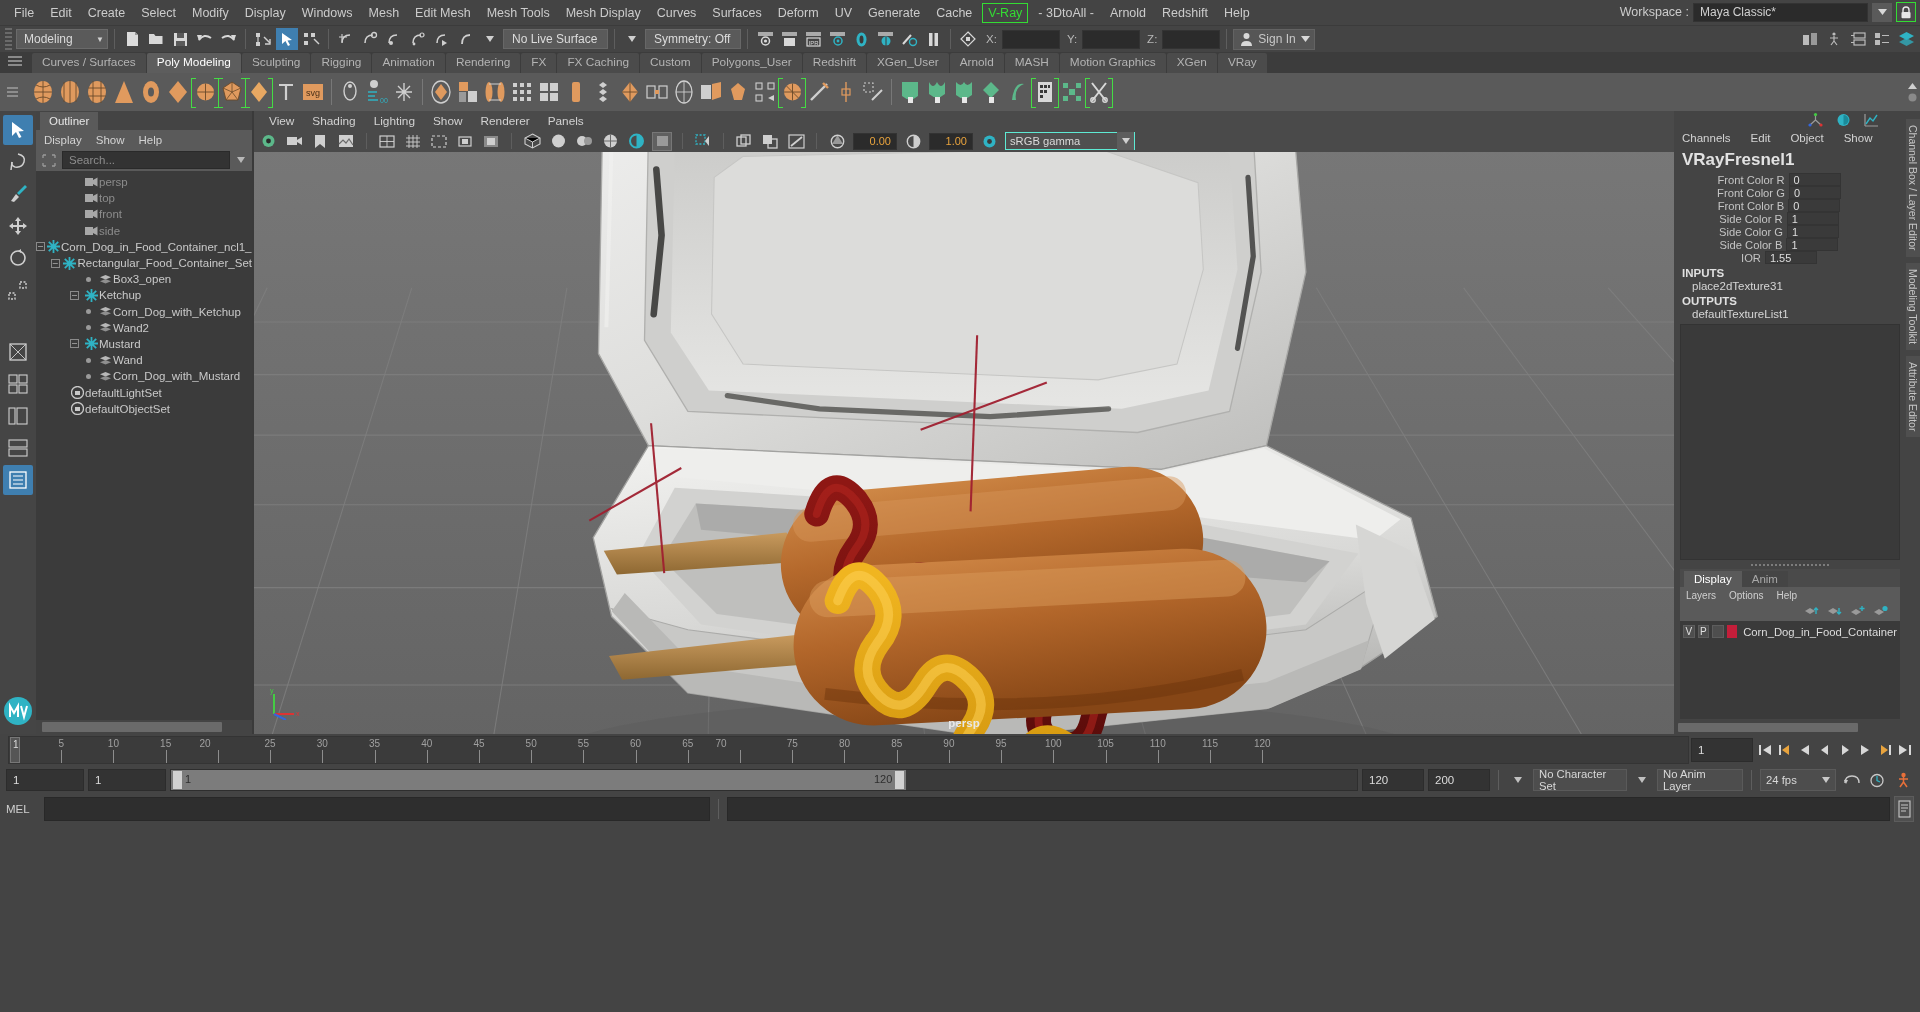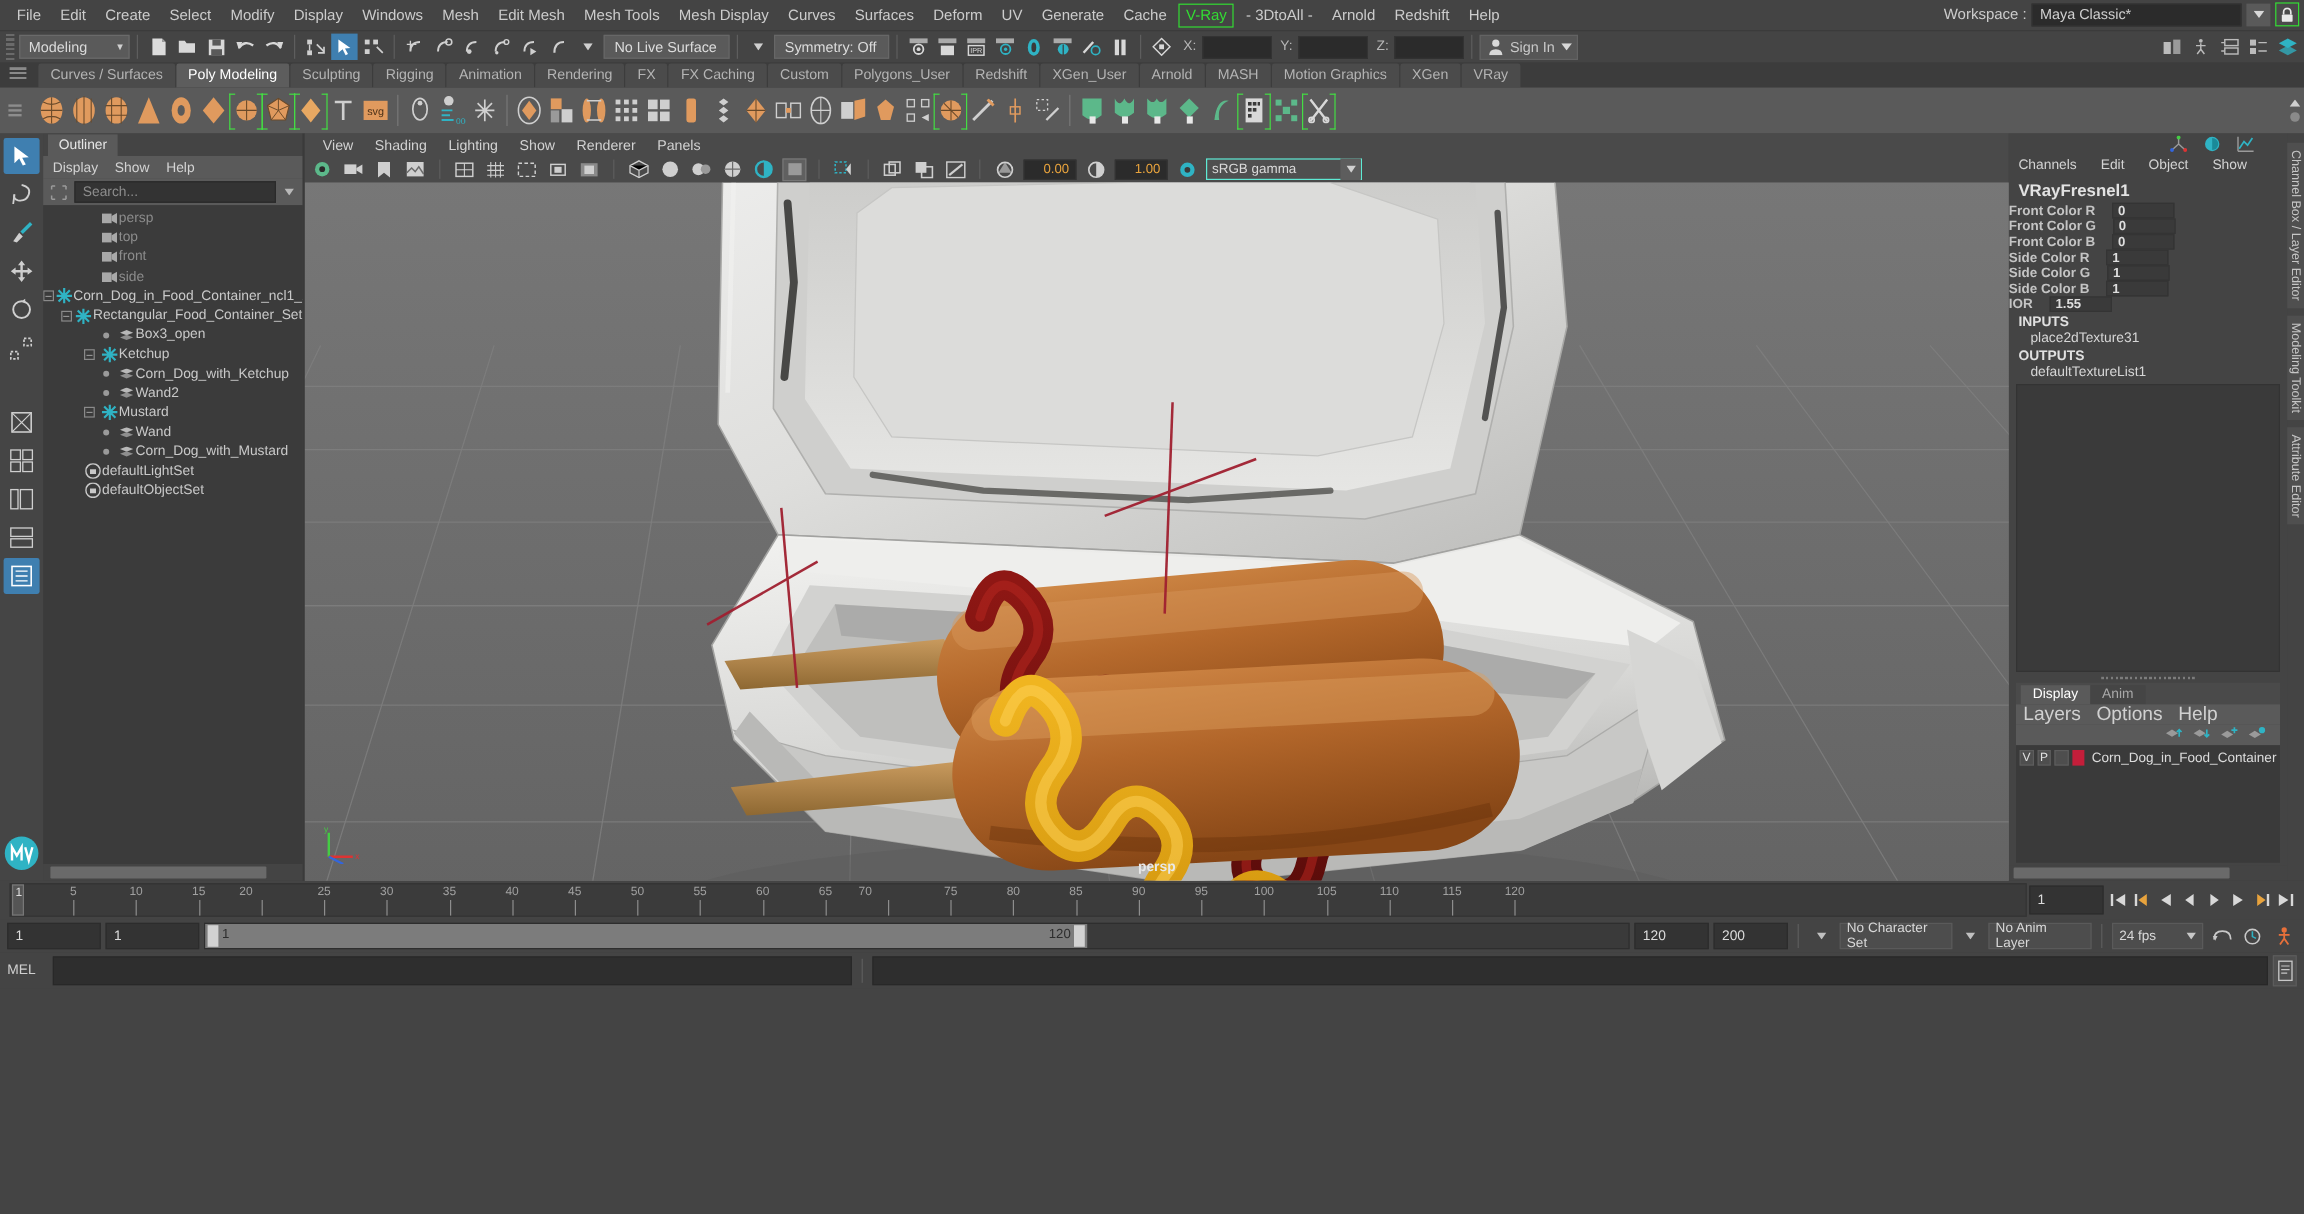--- a/index.html
+++ b/index.html
@@ -119,7 +119,7 @@
   .rightpanel { width: 232px; background: #444444; display: flex; flex-direction: column; flex: 0 0 232px; }
   .rp-icorow { height: 18px; display: flex; align-items: center; justify-content: flex-end; gap: 6px; padding-right: 24px; }
   .rp-menurow { height: 18px; display: flex; align-items: center; gap: 20px; padding-left: 8px; font-size: 11.5px; color: #d3d3d3; }
-  .cb-node { font-size: 14px; color: #e2e2e2; font-weight: bold; padding: 3px 0 3px 8px; }
+  .cb-node { font-size: 17px; color: #e2e2e2; font-weight: bold; padding: 3px 0 3px 8px; }
   .cb-row { height: 13px; display: flex; align-items: center; justify-content: flex-start; gap: 14px; padding-right: 22px; font-weight: bold; }
   .cb-lbl { font-size: 11.2px; color: #c4c4c4; text-align: right; }
   .cb-val { width: 52px; height: 12.5px; background: #3a3a3a; border: 1px solid #343434; font-size: 11px; color: #dedede; padding-left: 4px; display: flex; align-items: center; }

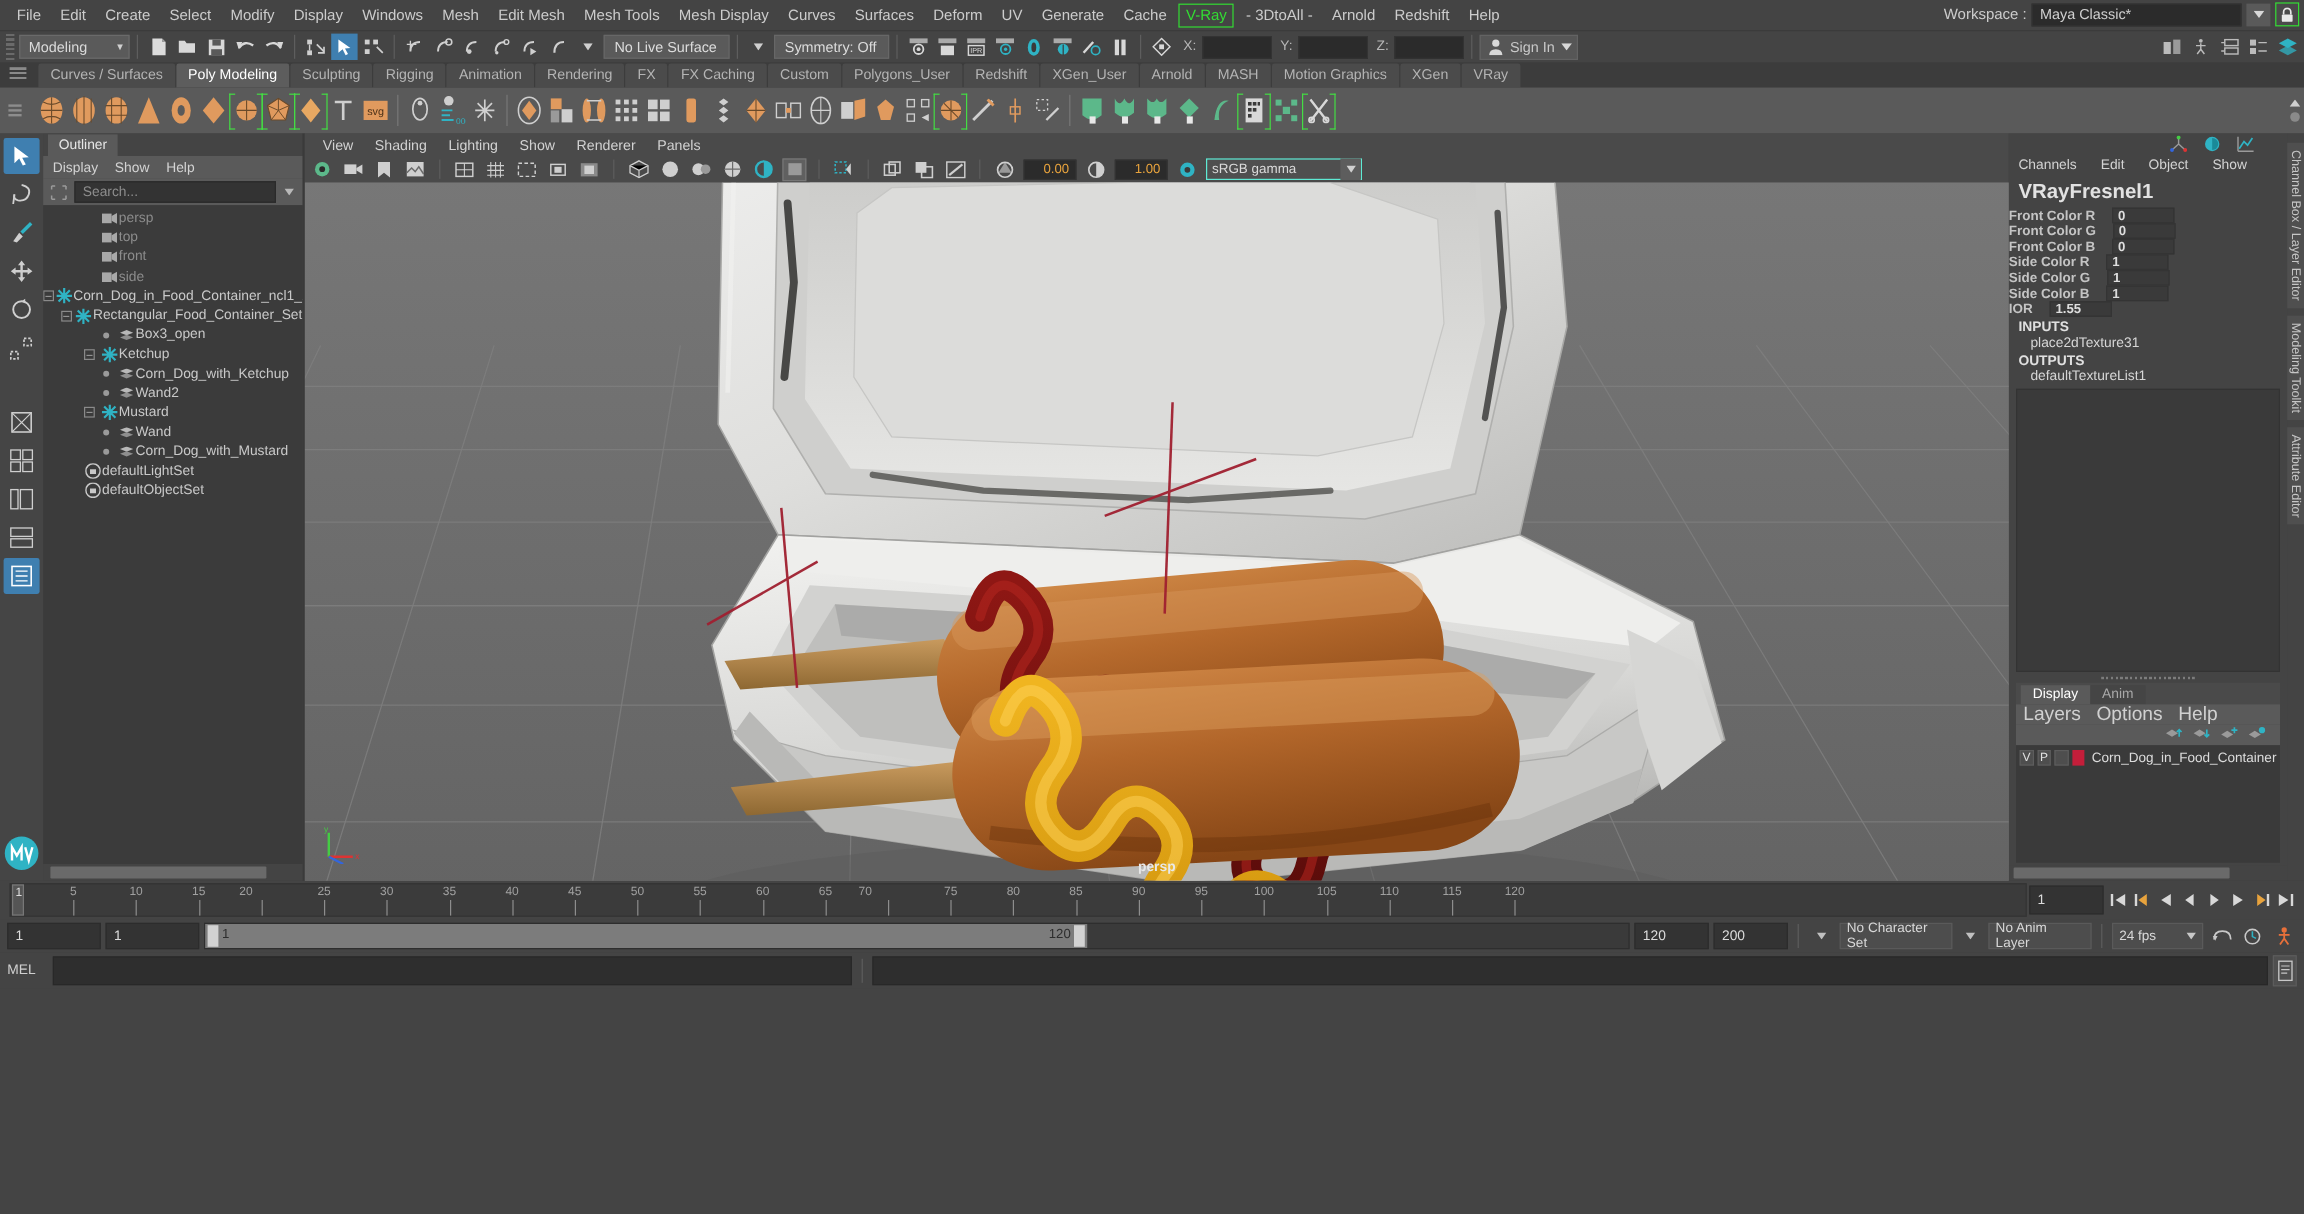--- a/index.html
+++ b/index.html
@@ -120,7 +120,7 @@
   .rp-icorow { height: 18px; display: flex; align-items: center; justify-content: flex-end; gap: 6px; padding-right: 24px; }
   .rp-menurow { height: 18px; display: flex; align-items: center; gap: 20px; padding-left: 8px; font-size: 11.5px; color: #d3d3d3; }
   .cb-node { font-size: 17px; color: #e2e2e2; font-weight: bold; padding: 3px 0 3px 8px; }
-  .cb-row { height: 13px; display: flex; align-items: center; justify-content: flex-start; gap: 14px; padding-right: 22px; font-weight: bold; }
+  .cb-row { height: 13px; display: flex; align-items: center; justify-content: center; gap: 4px; padding-right: 22px; }
   .cb-lbl { font-size: 11.2px; color: #c4c4c4; text-align: right; }
   .cb-val { width: 52px; height: 12.5px; background: #3a3a3a; border: 1px solid #343434; font-size: 11px; color: #dedede; padding-left: 4px; display: flex; align-items: center; }
   .cb-sect { font-size: 11.5px; font-weight: bold; color: #e0e0e0; padding: 3px 0 1px 8px; }

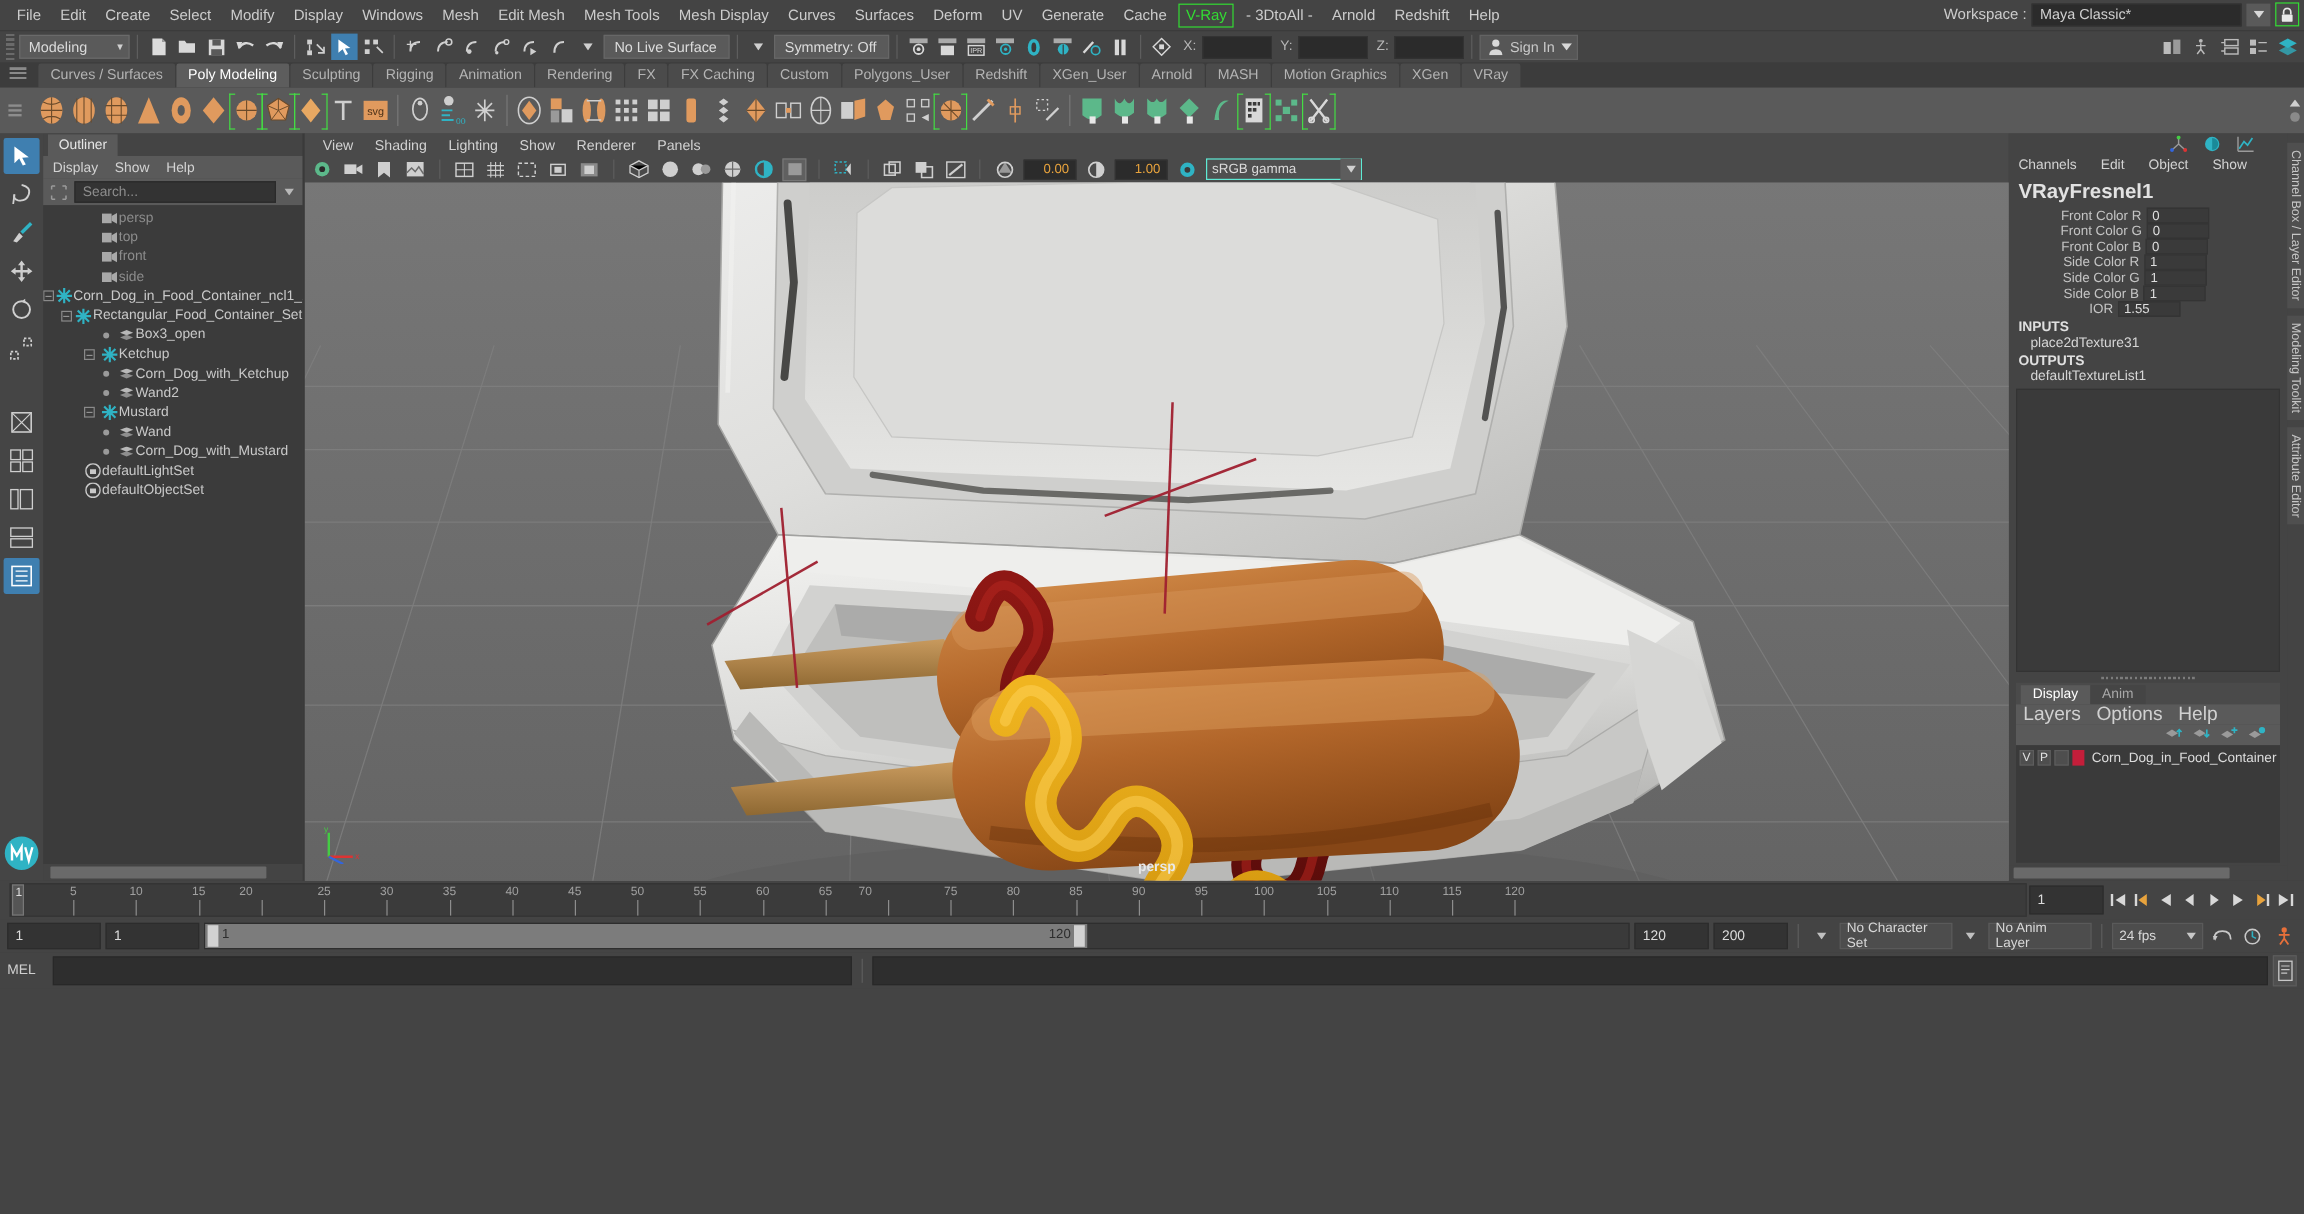--- a/index.html
+++ b/index.html
@@ -133,7 +133,7 @@
   .ly-tabs { height: 18px; display: flex; align-items: flex-end; padding-left: 4px; }
   .ly-tab { padding: 2px 10px; font-size: 11.5px; color: #a8a8a8; background: #454545; }
   .ly-tab.active { background: #5a5a5a; color: #ffffff; }
-  .ly-menu { height: 17px; display: flex; align-items: center; gap: 13px; padding-left: 6px; font-size: 16px; color: #d0d0d0; background: #5a5a5a; }
+  .ly-menu { height: 17px; display: flex; align-items: center; gap: 13px; padding-left: 6px; font-size: 10px; color: #d0d0d0; background: #5a5a5a; }
   .ly-btns { height: 17px; display: flex; align-items: center; justify-content: flex-end; gap: 8px; padding-right: 12px; background: #5a5a5a; }
   .ly-list { flex: 1; background: #3a3a3a; padding: 3px; }
   .ly-row { height: 15px; display: flex; align-items: center; gap: 3px; font-size: 11.3px; color: #dcdcdc; }

